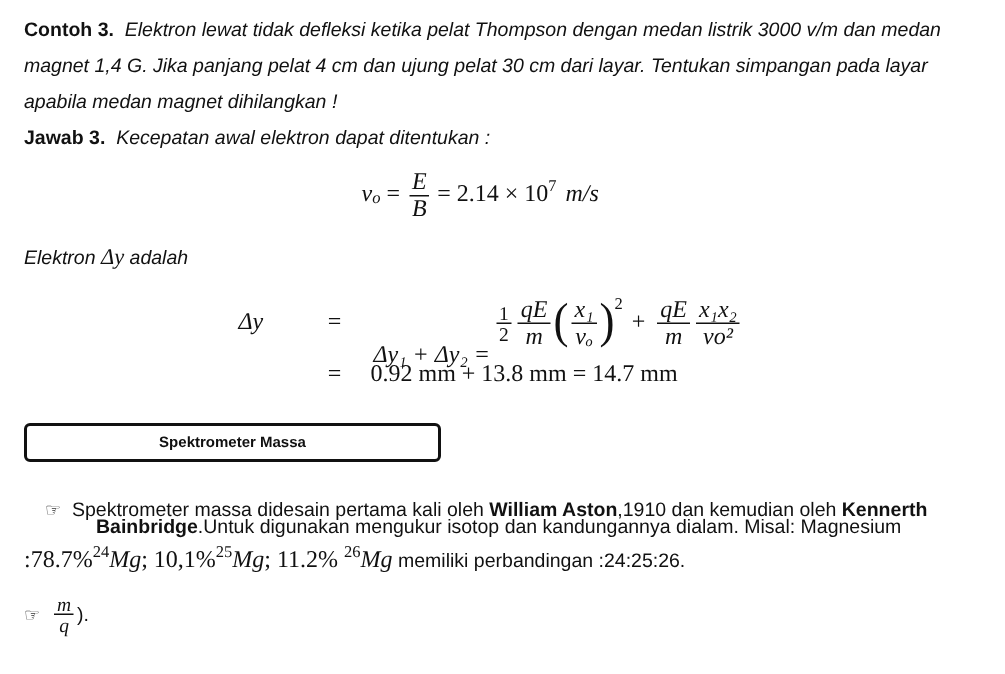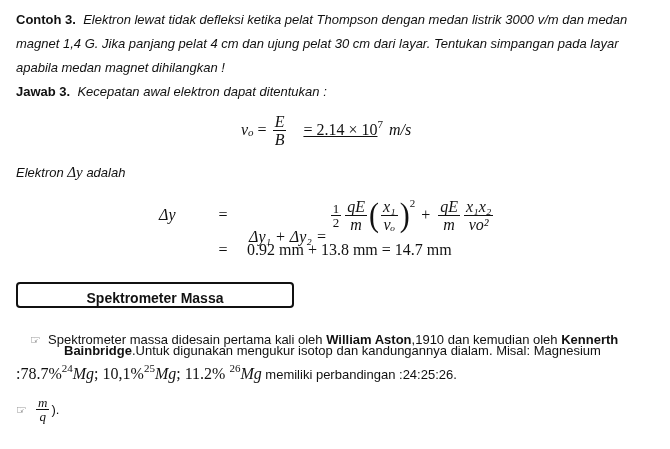--- a/index.html
+++ b/index.html
@@ -51,7 +51,7 @@
     <span class="num mi">E</span>
     <span class="den mi">B</span>
   </span>
-  <span style="margin-left:15px;text-decoration:underline;">= 2.14 × 10</span>
+  <span style="margin-left:3px;">= 2.14 × 10</span>
     <sup class="s">7</sup>
   <span class="mi" style="margin-left:6px;">m/s</span>
 </div>

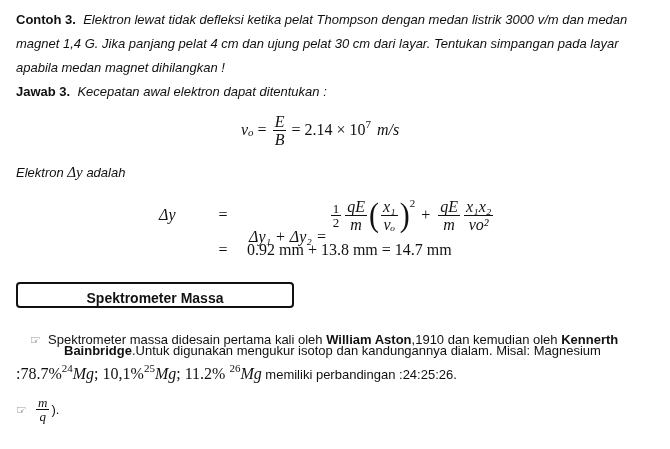--- a/index.html
+++ b/index.html
@@ -23,8 +23,8 @@
     .section-box {
       left: 16px; top: 282px; width: 274px; height: 22px;
       border: 2px solid #111; border-radius: 4px;
-      display: flex; align-items: flex-end; justify-content: center;
-      font-weight: bold; font-size: 14px;
+      display: flex; align-items: center; justify-content: center;
+      font-weight: bold; font-size: 10px;
     }
     .pointer { display: inline-block; width: 16px; font-size: 12px; color: #333; margin-right: 2px; }
   </style>

